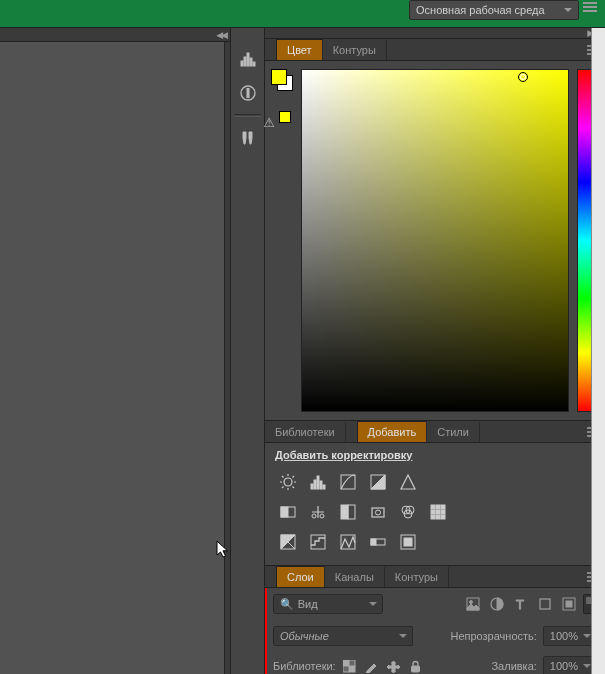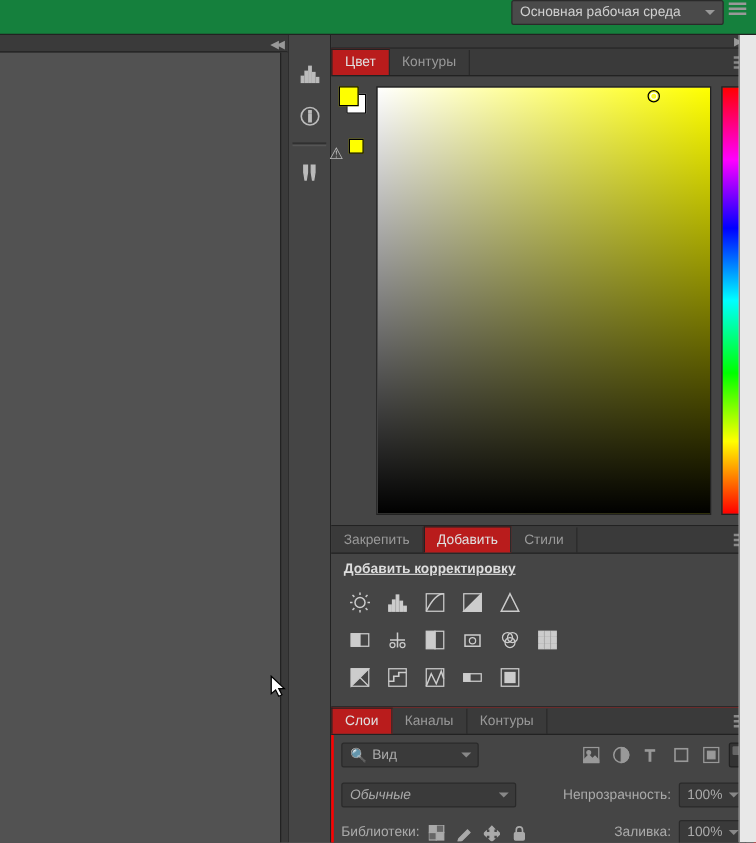--- a/index.html
+++ b/index.html
@@ -29,7 +29,7 @@
 
   .tabrow { height:22px; background:#3a3a3a; border-bottom:1px solid #222; display:flex; align-items:flex-end; position:relative;}
   .tab { padding:4px 10px; font-size:11px; color:#999; cursor:default; border-right:1px solid #2a2a2a;}
-  .tab.active { background:#b91c1c; color:#e0e0e0; border-top:1px solid #222; border-left:1px solid #222;}
+  .tab.active { background:#a16207; color:#e0e0e0; border-top:1px solid #222; border-left:1px solid #222;margin-left:11px;}
   .tab-menu { position:absolute; right:4px; top:4px; width:14px; height:14px; display:flex; flex-direction:column; justify-content:space-between; padding:2px 0;}
   .tab-menu span { height:2px; background:#888;}
 

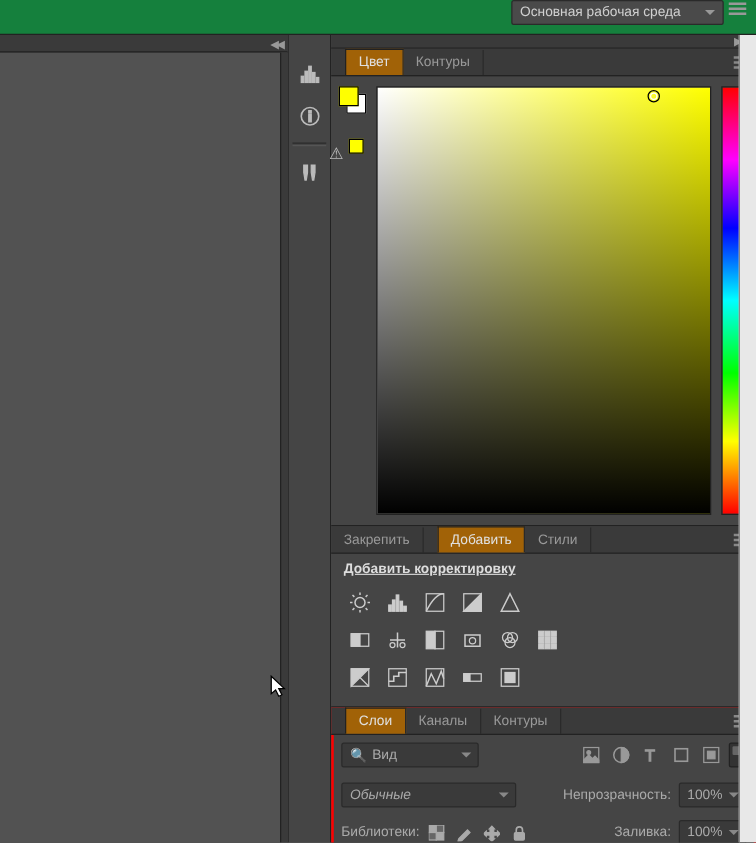--- a/index.html
+++ b/index.html
@@ -169,7 +169,7 @@
     </div>
 
     <div class="tabrow">
-      <div class="tab">Закрепить</div>
+      <div class="tab">Библиотеки</div>
       <div class="tab active">Добавить</div>
       <div class="tab">Стили</div>
       <div class="tab-menu">

